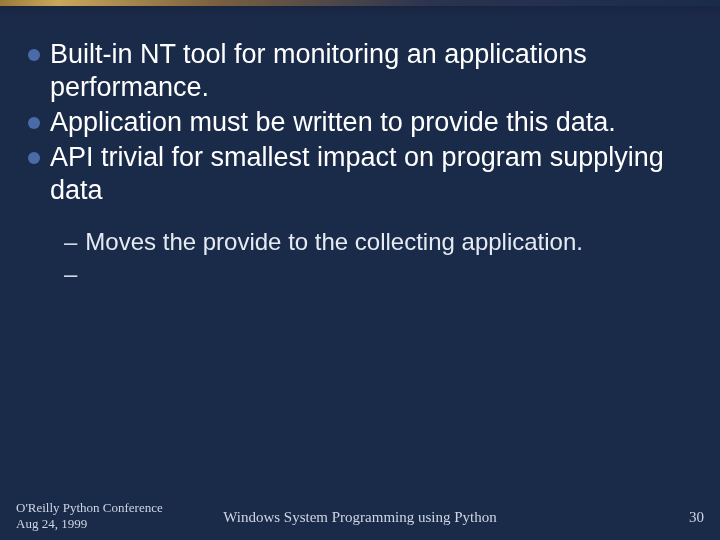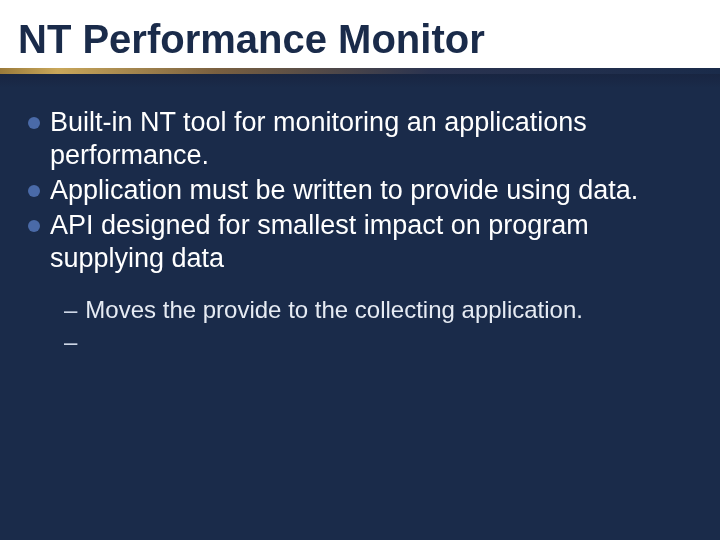--- a/index.html
+++ b/index.html
@@ -117,9 +117,6 @@
 
 <div class="slide">
 
-  <div class="title-wrap">
-    <h1 class="title">NT Performance Monitor</h1>
-  </div>
   <div class="title-accent"></div>
   <div class="title-shadow"></div>
 

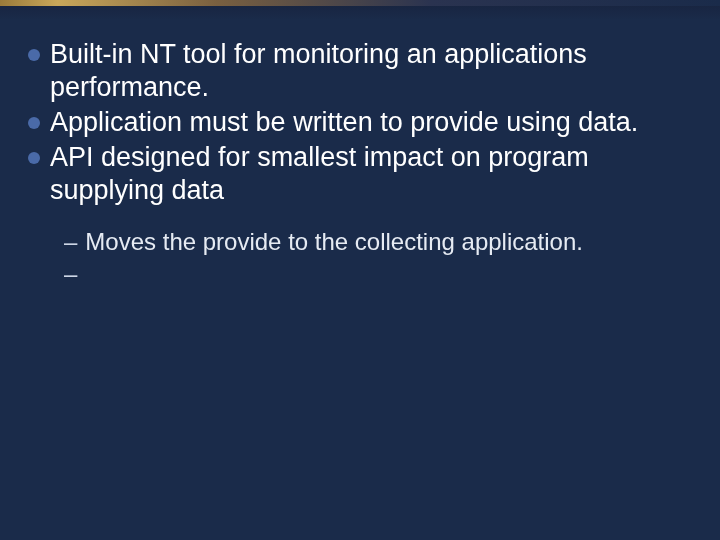--- a/index.html
+++ b/index.html
@@ -128,7 +128,7 @@
     </div>
     <div class="bul">
       <span class="dot"></span>
-      <span class="bul-text">Application must be written to provide using data.</span>
+      <span class="bul-text">Application must be written to provide this data.</span>
     </div>
     <div class="bul">
       <span class="dot"></span>

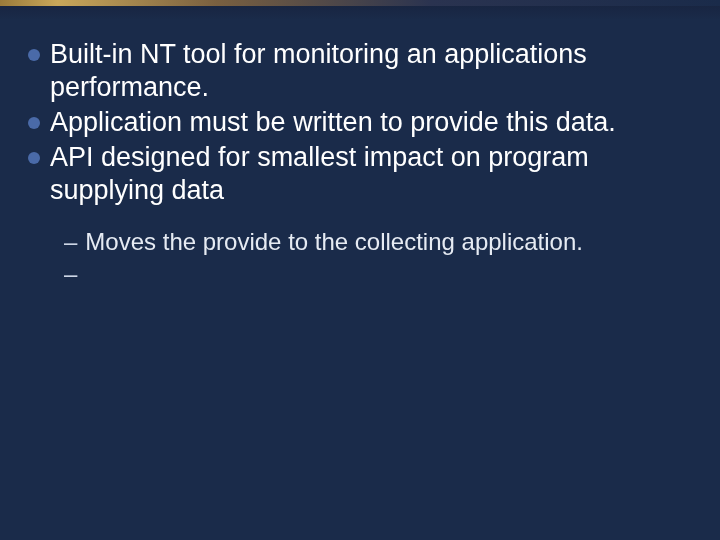--- a/index.html
+++ b/index.html
@@ -132,7 +132,7 @@
     </div>
     <div class="bul">
       <span class="dot"></span>
-      <span class="bul-text">API designed for smallest impact on program supplying data</span>
+      <span class="bul-text">API trivial for smallest impact on program supplying data</span>
     </div>
 
     <div class="subs">

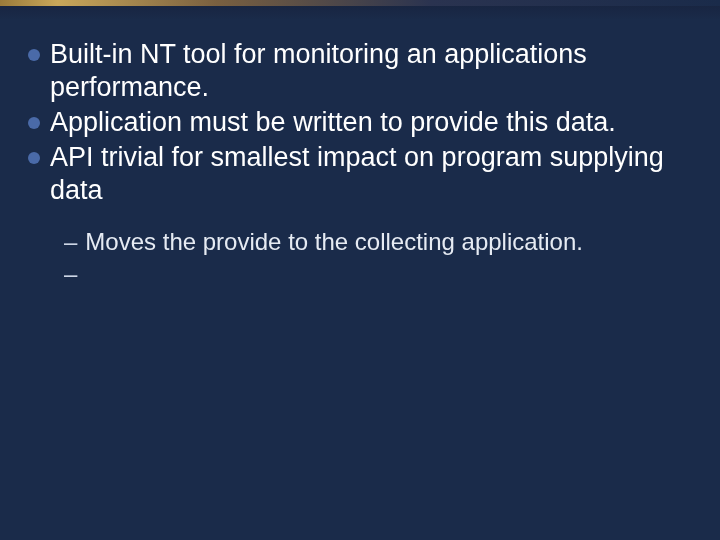--- a/index.html
+++ b/index.html
@@ -147,6 +147,14 @@
 
   </div>
 
+  <div class="footer">
+    <div class="foot-left">
+      <div>O'Reilly Python Conference</div>
+      <div>Aug 24, 1999</div>
+    </div>
+    <div class="foot-center">Windows System Programming using Python</div>
+    <div class="foot-right">30</div>
+  </div>
 
 </div>
 

